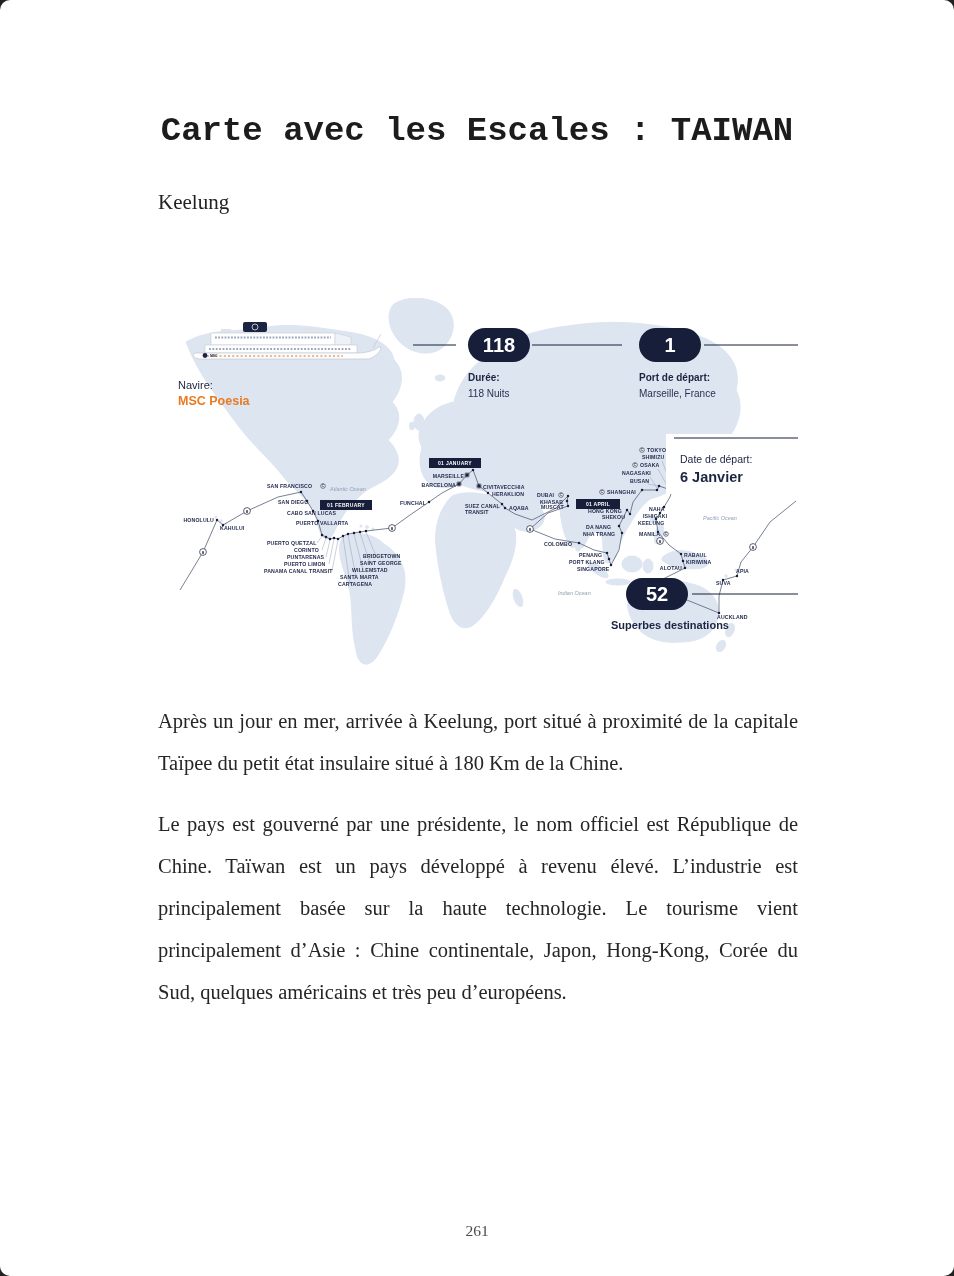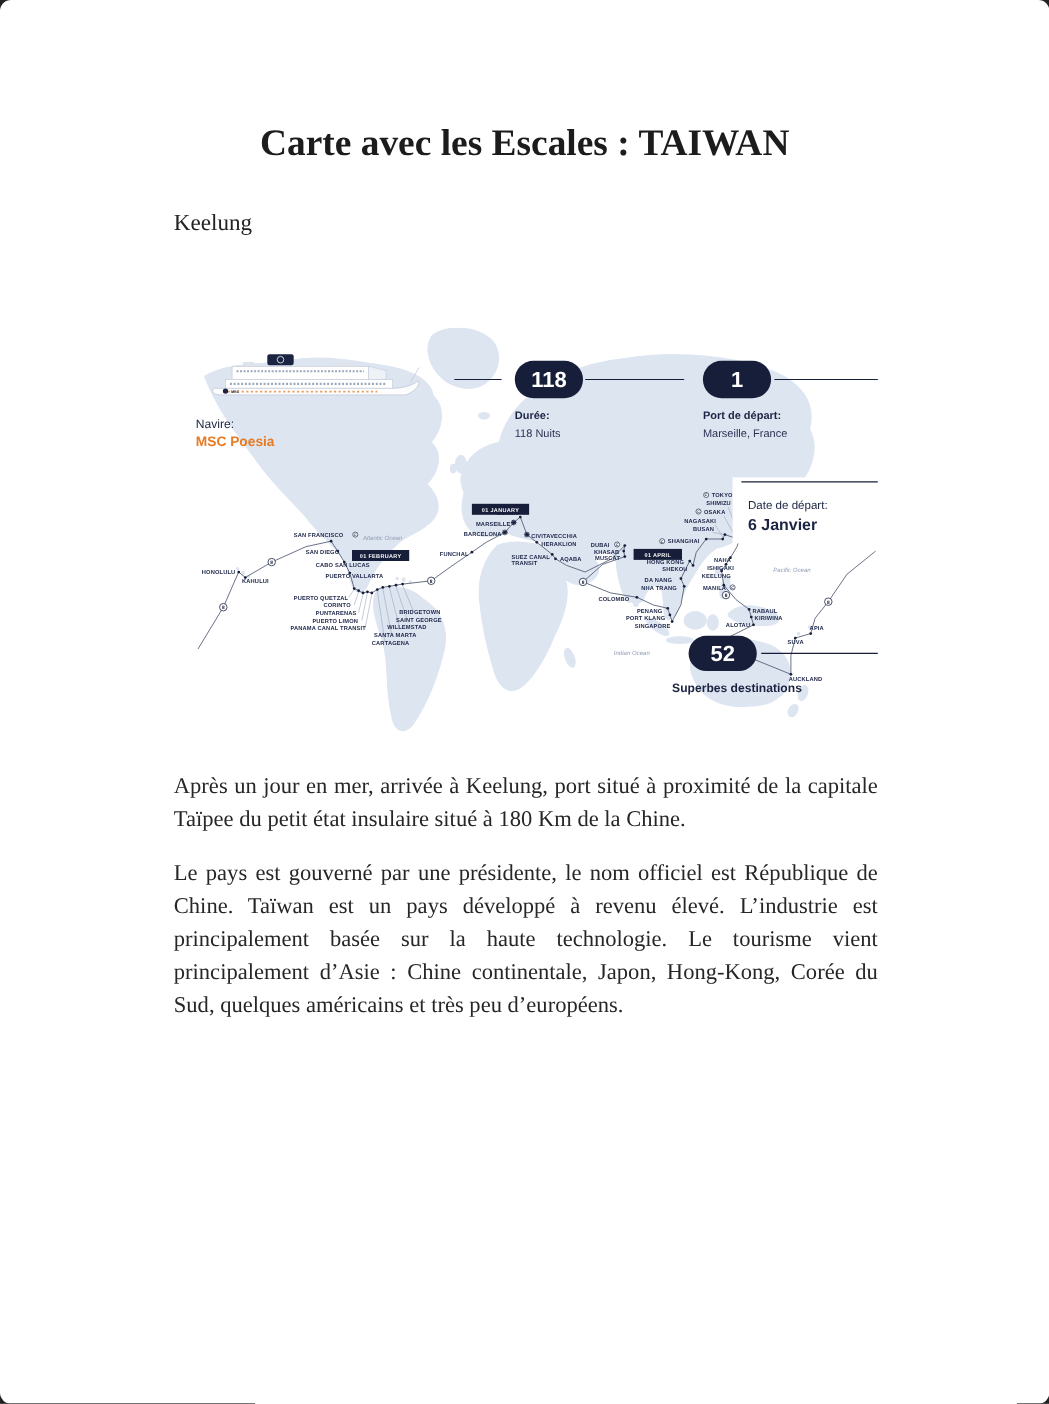--- a/index.html
+++ b/index.html
@@ -6,7 +6,7 @@
   .page{position:relative;width:954px;height:1276px;background:#fff;border-radius:10px;overflow:hidden;
         font-family:"Liberation Serif",serif;color:#262626;}
   .doc-title{position:absolute;top:112px;left:0;width:954px;text-align:center;margin:0;
-             font-family:Liberation Serif, serif;font-weight:700;font-size:34px;color:#1c1c1c;}
+             font-family:Liberation Mono, monospace;font-weight:700;font-size:34px;color:#1c1c1c;}
   .subtitle{position:absolute;top:190px;left:158px;font-size:21px;color:#222;}
   .map-wrap{position:absolute;top:298px;left:170px;width:630px;height:370px;}
   .body-text{position:absolute;top:700px;left:158px;width:640px;}

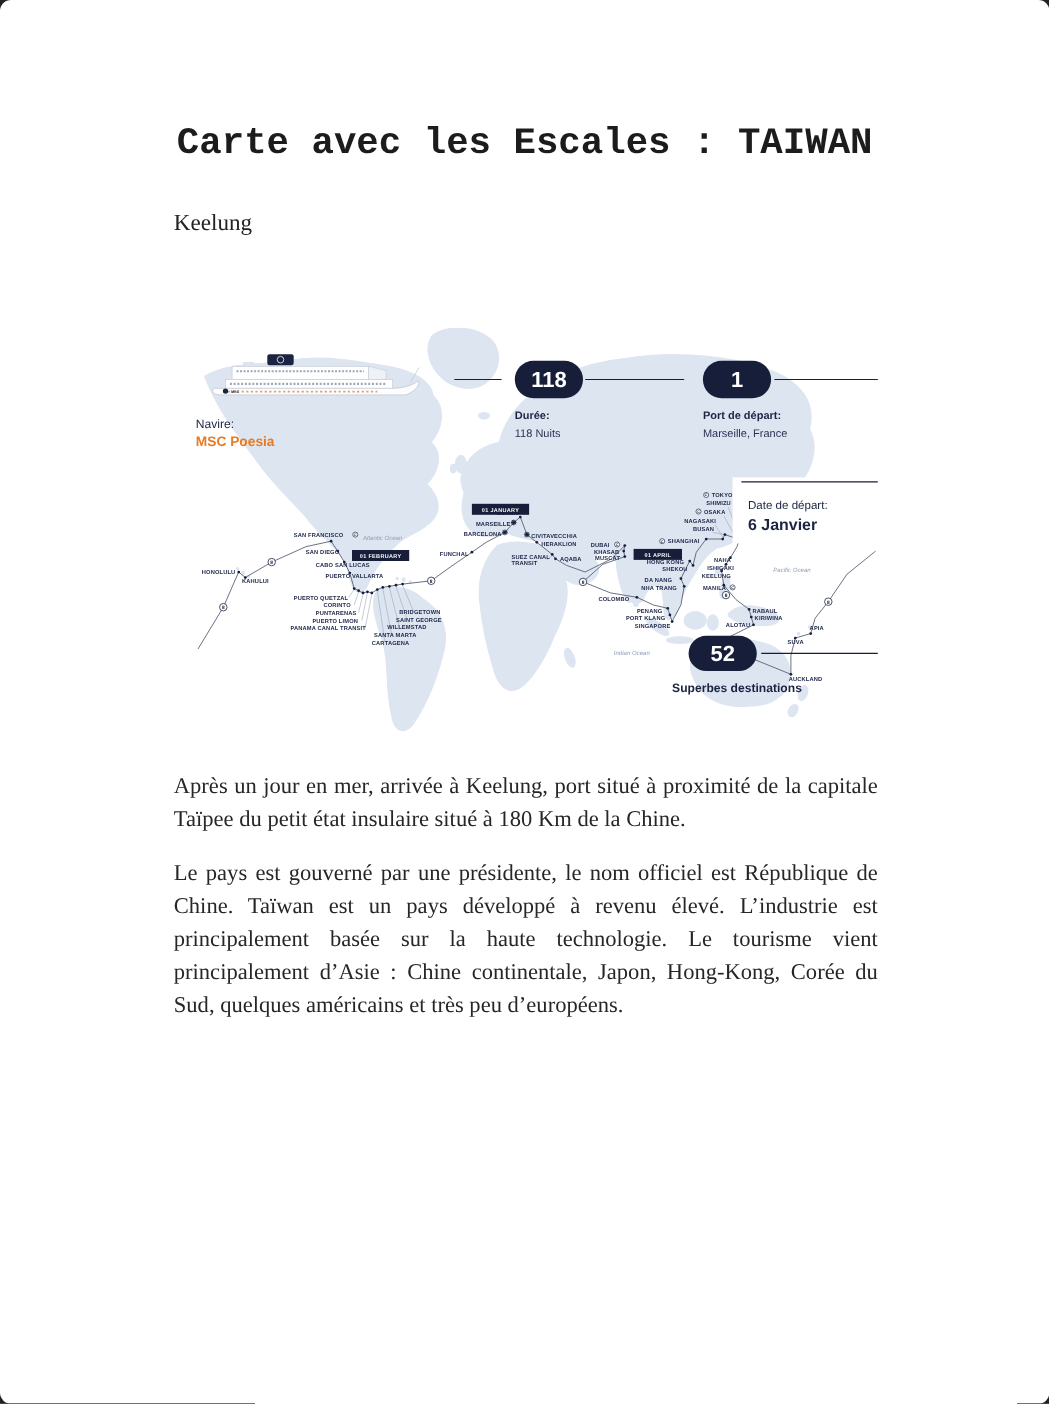--- a/index.html
+++ b/index.html
@@ -10,7 +10,7 @@
   .subtitle{position:absolute;top:190px;left:158px;font-size:21px;color:#222;}
   .map-wrap{position:absolute;top:298px;left:170px;width:630px;height:370px;}
   .body-text{position:absolute;top:700px;left:158px;width:640px;}
-  .body-text p{margin:0 0 19px 0;font-size:20.5px;line-height:30px;text-align:justify;color:#262626;}
+  .body-text p{margin:0 0 19px 0;font-size:20.5px;line-height:42px;text-align:justify;color:#262626;}
   .page-number{position:absolute;top:1222px;left:0;width:954px;text-align:center;
                font-size:15.5px;color:#4a4a4a;}
   svg text{font-family:"Liberation Sans",sans-serif;}

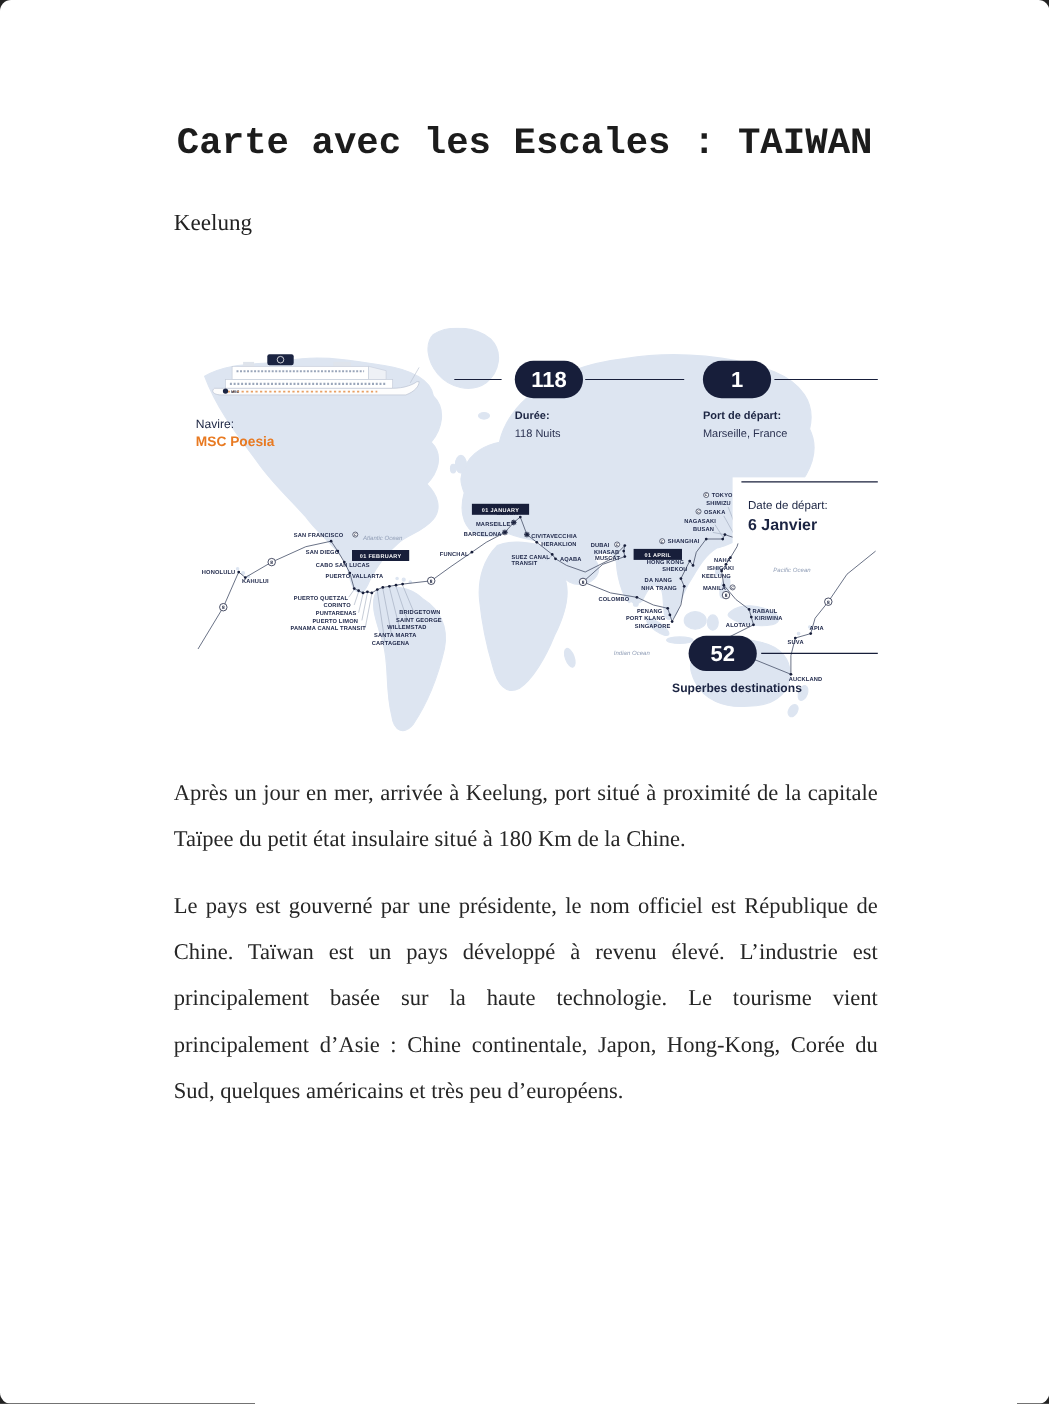--- a/index.html
+++ b/index.html
@@ -418,6 +418,7 @@
     <p>Le pays est gouverné par une présidente, le nom officiel est République de Chine. Taïwan est un pays développé à revenu élevé. L’industrie est principalement basée sur la haute technologie. Le tourisme vient principalement d’Asie : Chine continentale, Japon, Hong-Kong, Corée du Sud, quelques américains et très peu d’européens.</p>
   </div>
 
+  <div class="page-number">261</div>
 </div>
 
 </body></html>

